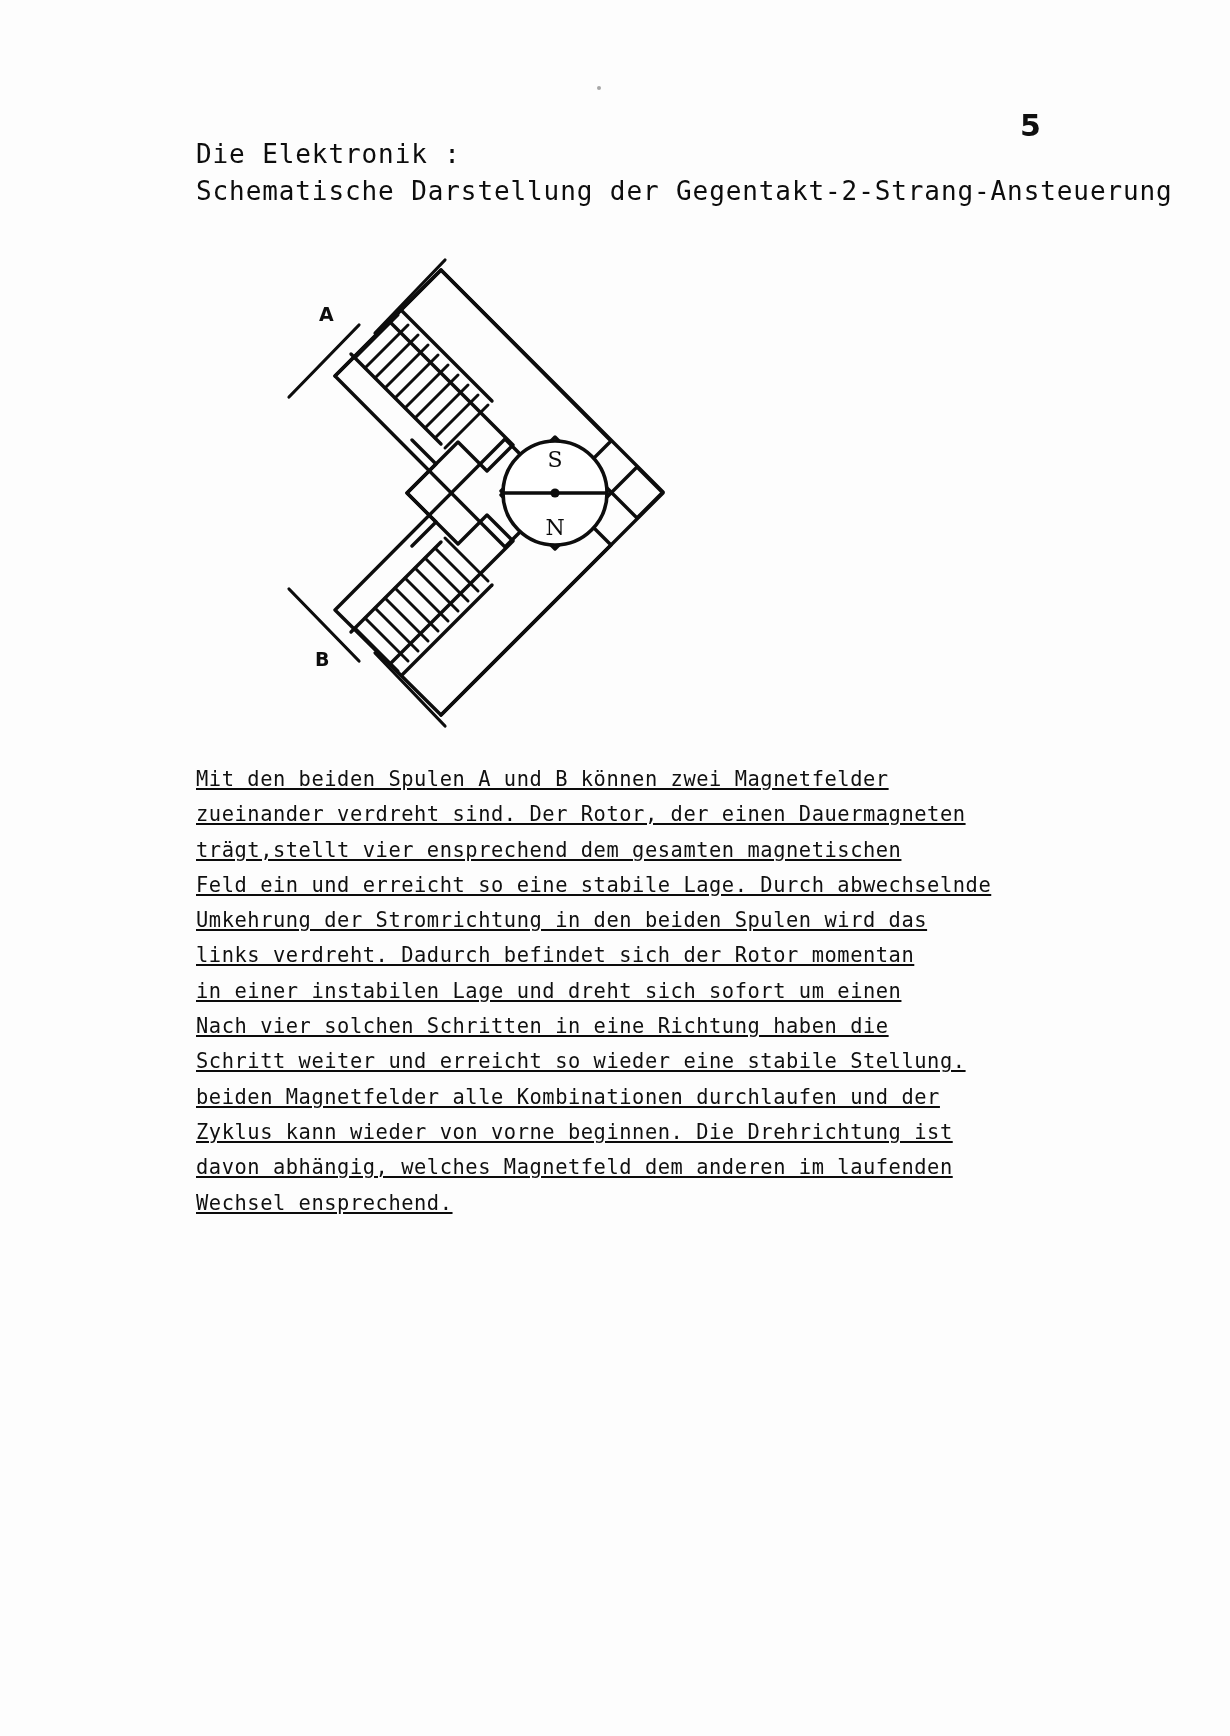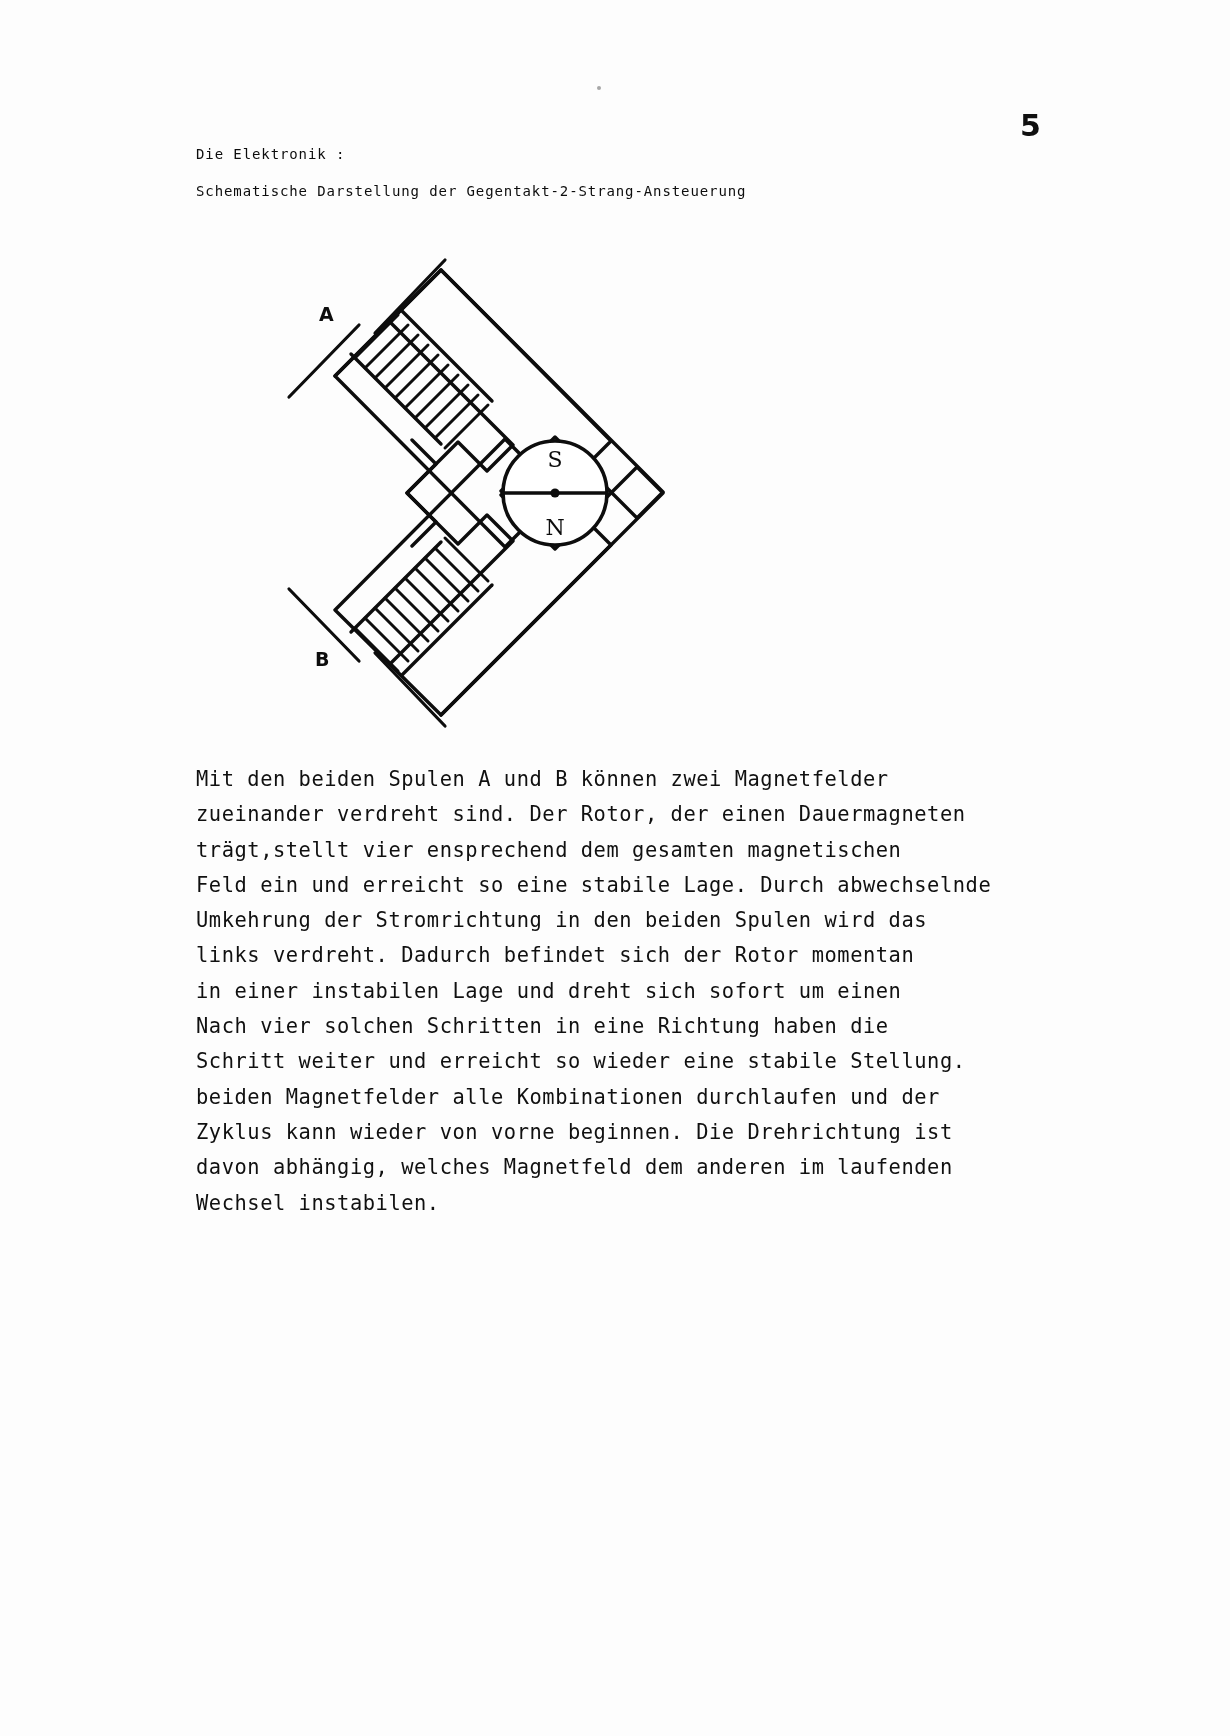--- a/index.html
+++ b/index.html
@@ -45,7 +45,7 @@
   }
   .head-line {
     font-family: "DejaVu Sans Mono", monospace;
-    font-size: 14px;
+    font-size: 26px;
     line-height: 37px;
     letter-spacing: 0.9px;
     color: #0d0d0d;

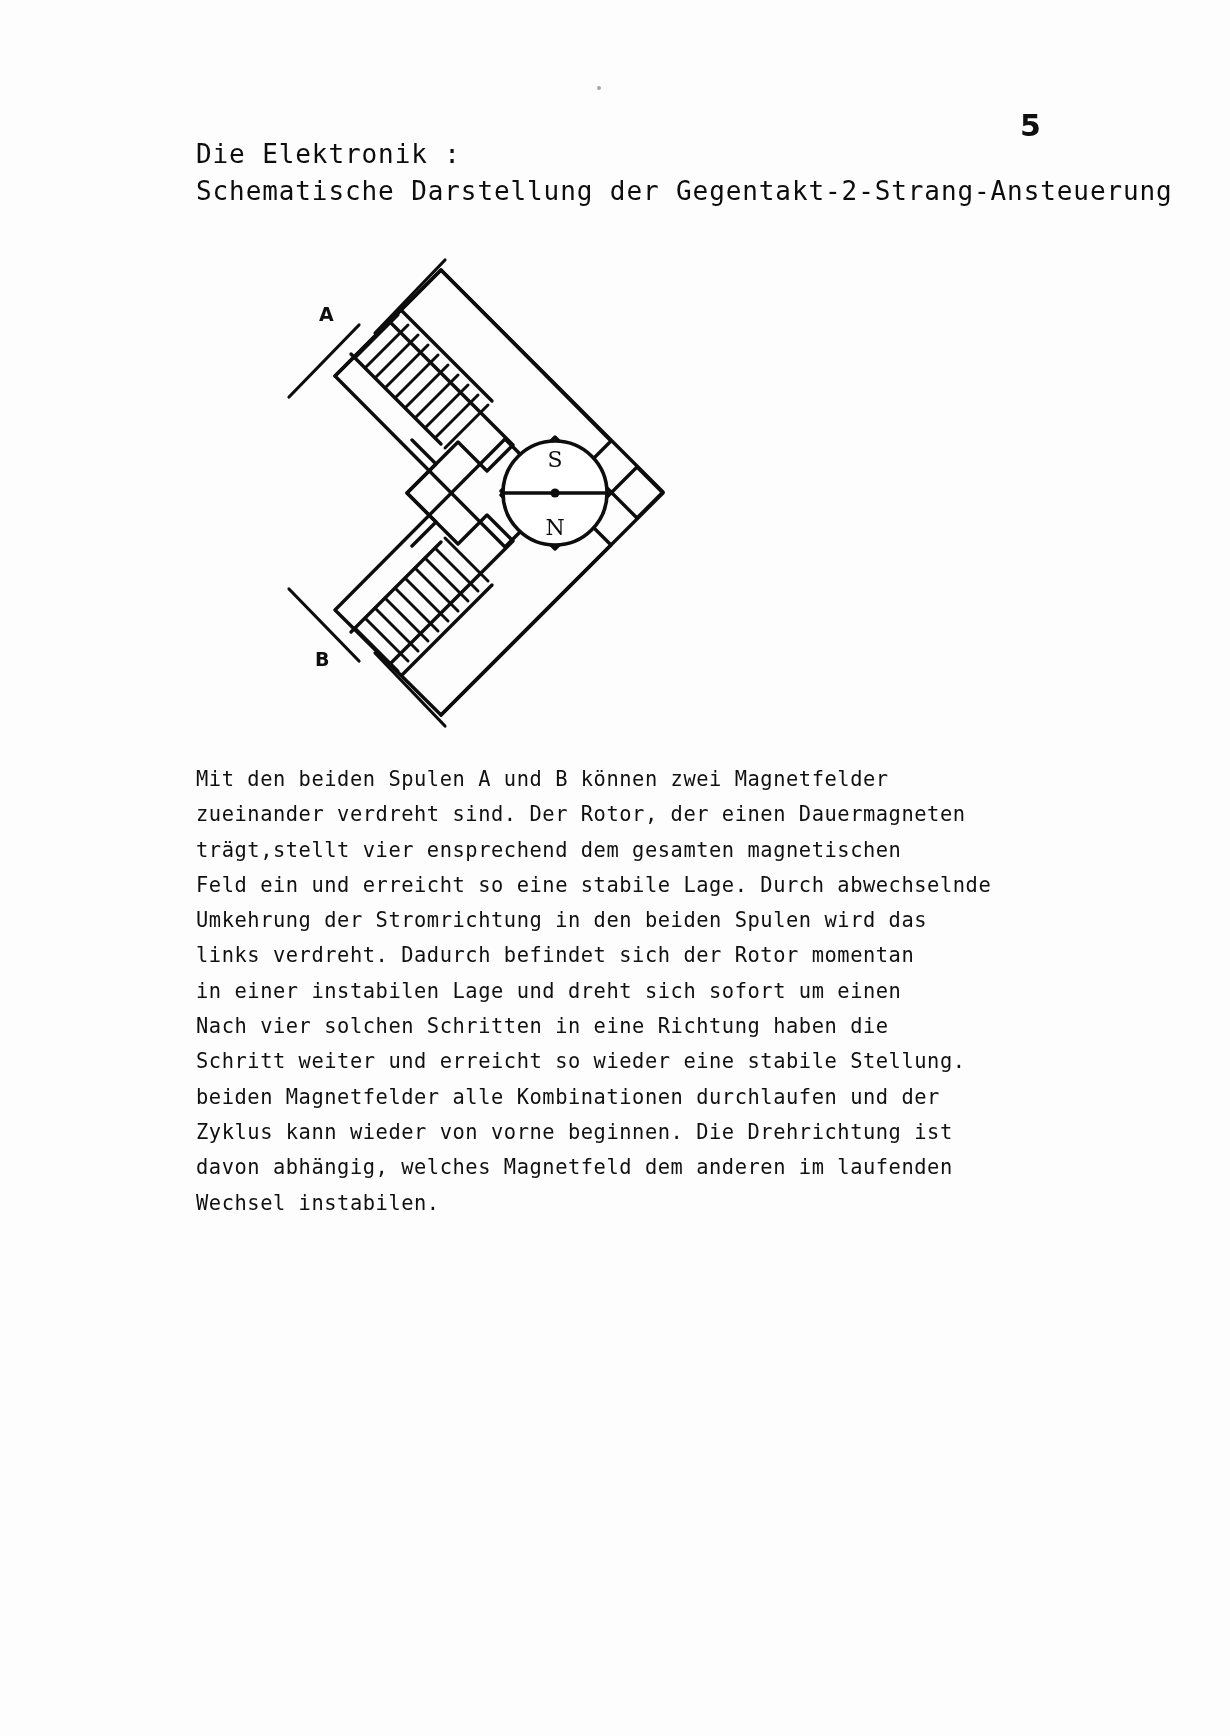--- a/index.html
+++ b/index.html
@@ -84,6 +84,7 @@
     left: 196px;
     top: 762px;
     width: 880px;
+    text-decoration: underline;
   }
   .body-line {
     font-family: "DejaVu Sans Mono", monospace;

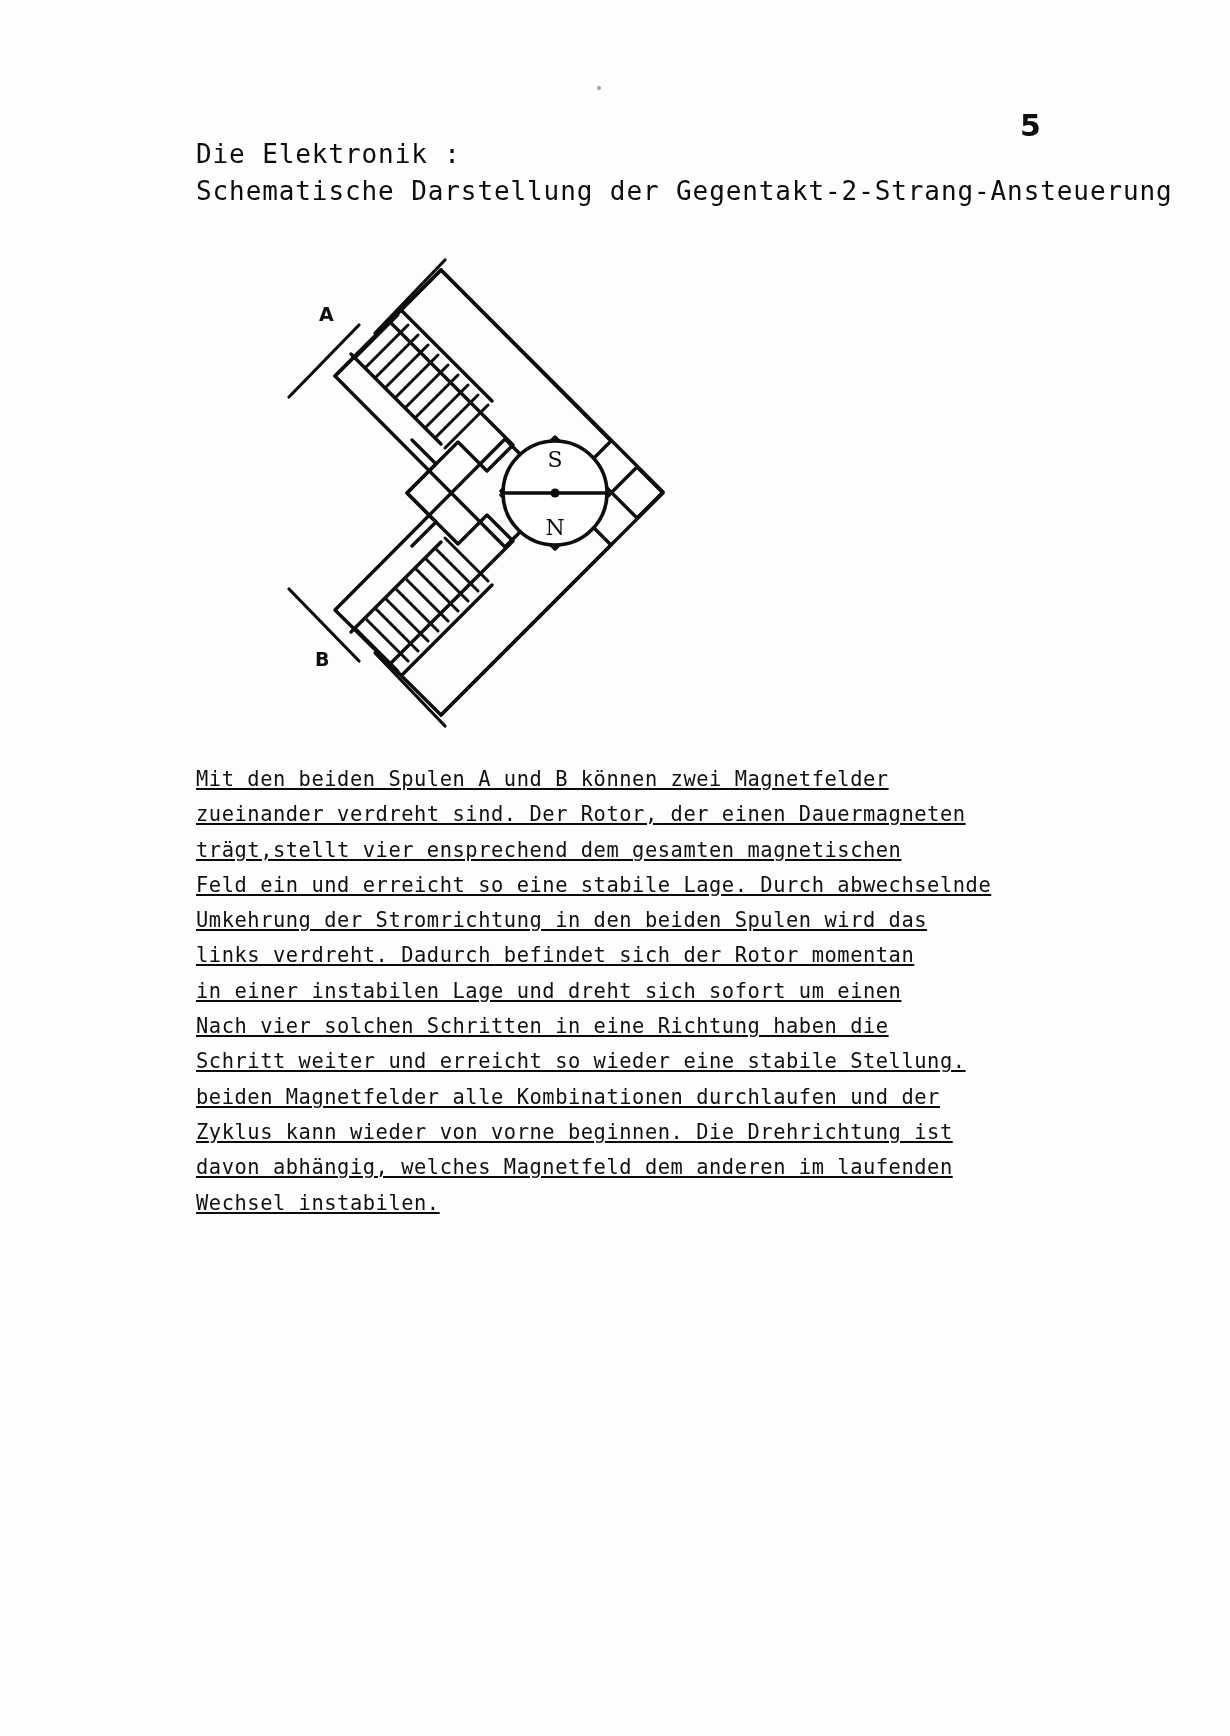--- a/index.html
+++ b/index.html
@@ -248,7 +248,7 @@
     <div class="body-line">beiden Magnetfelder alle Kombinationen durchlaufen und der</div>
     <div class="body-line">Zyklus kann wieder von vorne beginnen. Die Drehrichtung ist</div>
     <div class="body-line">davon abhängig, welches Magnetfeld dem anderen im laufenden</div>
-    <div class="body-line">Wechsel instabilen.</div>
+    <div class="body-line">Wechsel ensprechend.</div>
   </div>
 
 </div>

